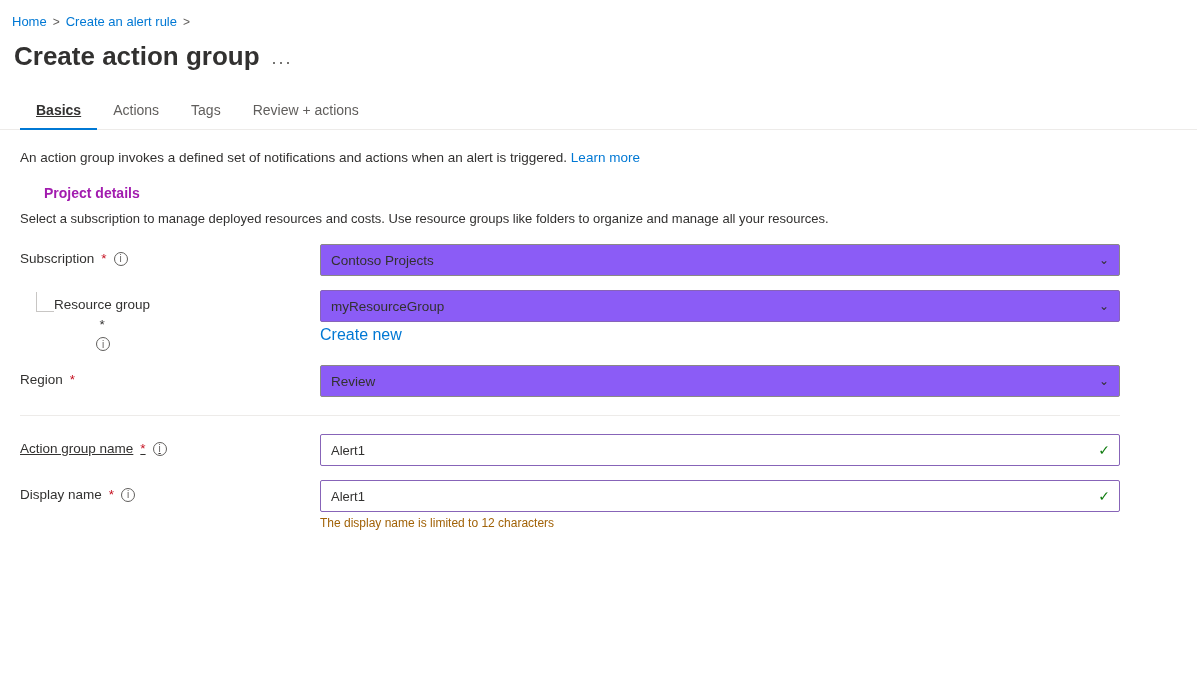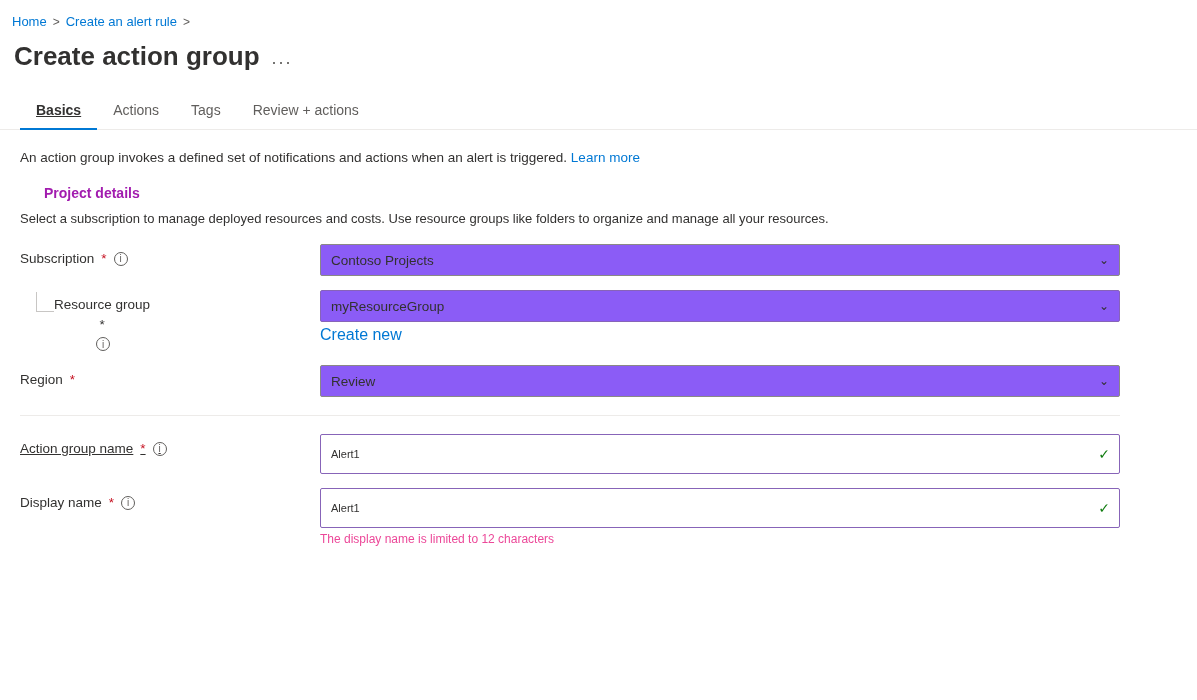--- a/index.html
+++ b/index.html
@@ -190,9 +190,9 @@
       border: 1px solid #8a8886;
       border-radius: 2px;
       padding: 5px 10px;
-      height: 40px;
+      height: 32px;
       width: 100%;
-      font-size: 11px;
+      font-size: 13px;
       color: #323130;
       outline: none;
     }

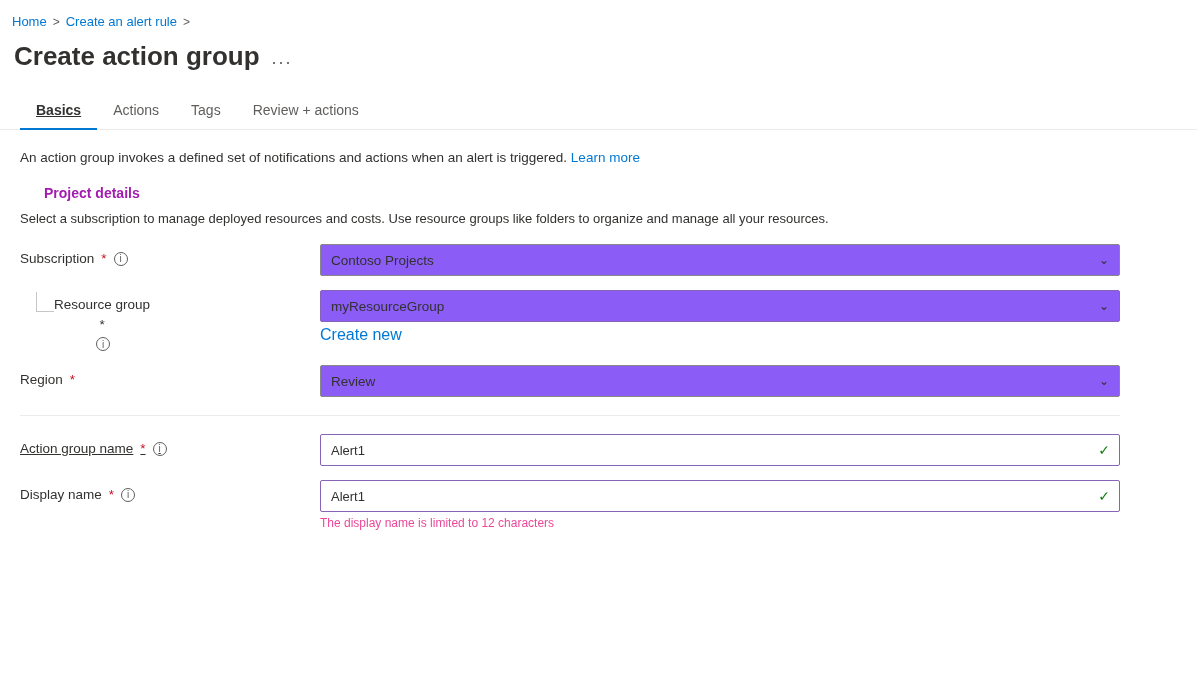--- a/index.html
+++ b/index.html
@@ -216,7 +216,7 @@
     }
     .hint-text {
       font-size: 12px;
-      color: #ec4899;
+      color: #a16207;
       margin-top: 4px;
     }
     .divider {

